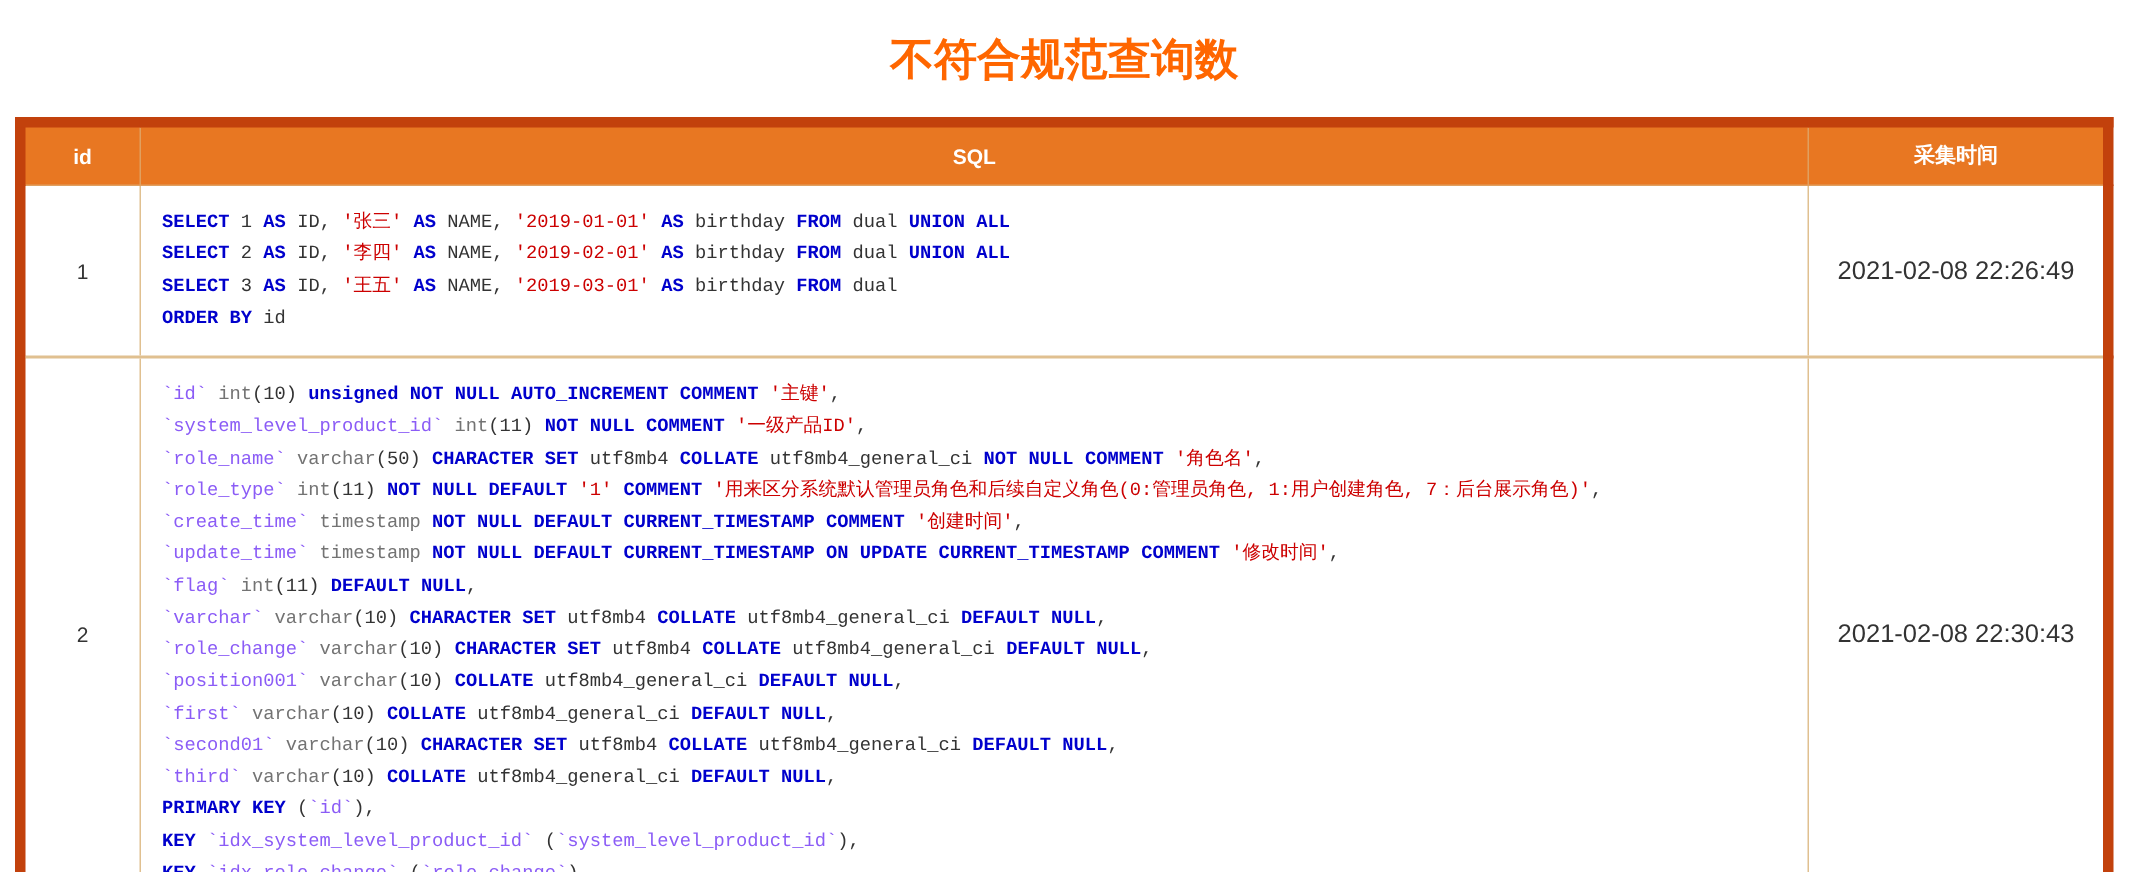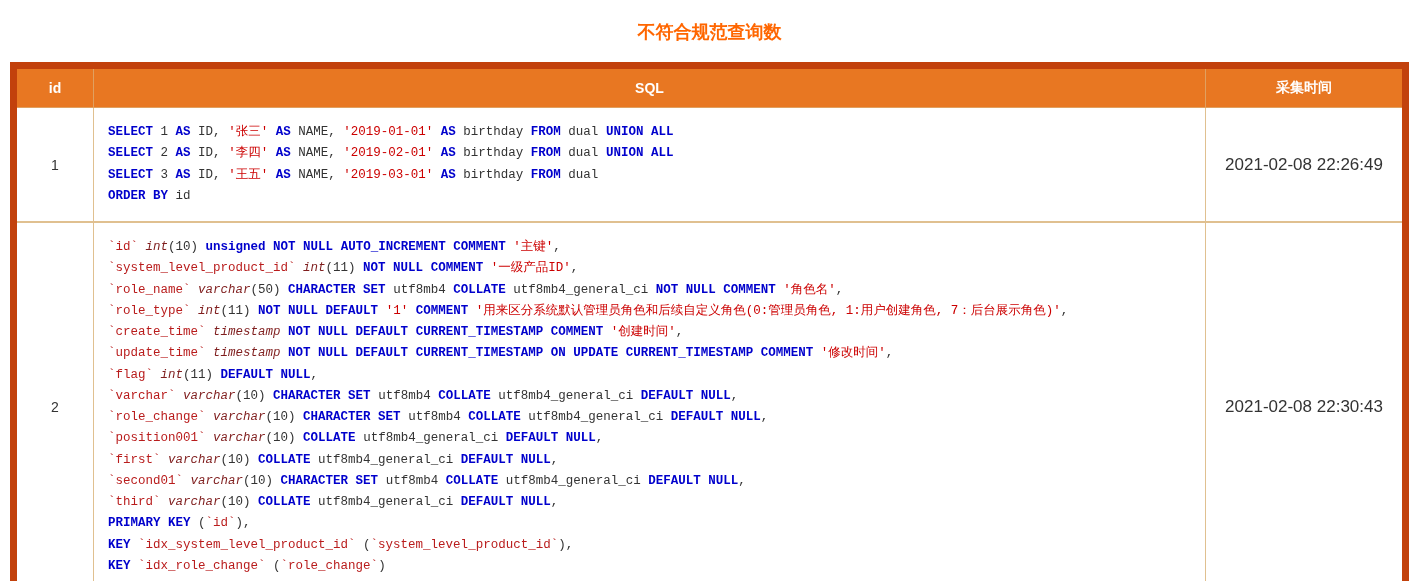--- a/index.html
+++ b/index.html
@@ -16,7 +16,7 @@
     }
     .page-title {
       text-align: center;
-      font-size: 18px;
+      font-size: 29px;
       font-weight: bold;
       color: #ff6600;
       margin-bottom: 18px;

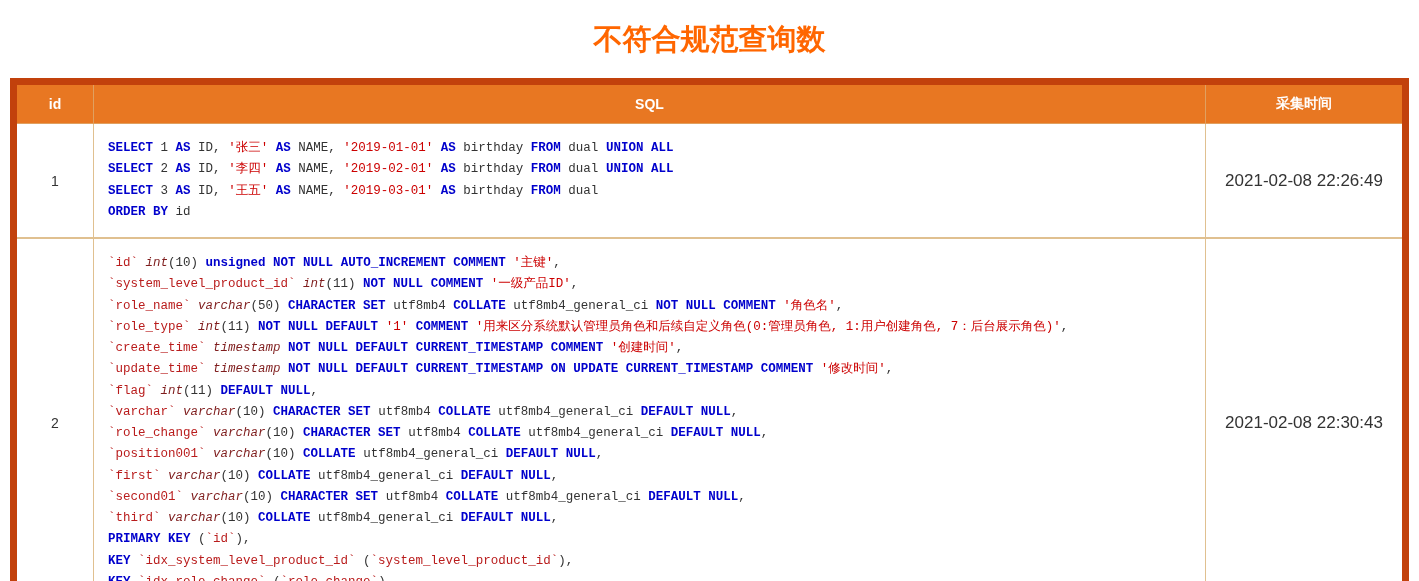--- a/index.html
+++ b/index.html
@@ -74,7 +74,7 @@
     .kw { color: #0000cc; font-weight: bold; }        
     .str { color: #cc0000; }                           
     .fn { color: #7f1d1d; font-style: italic; }                               
-    .bt { color: #b91c1c; }                               
+    .bt { color: #8b5cf6; }                               
     .plain { color: #333; }
     
     .data-table tbody tr + tr td {

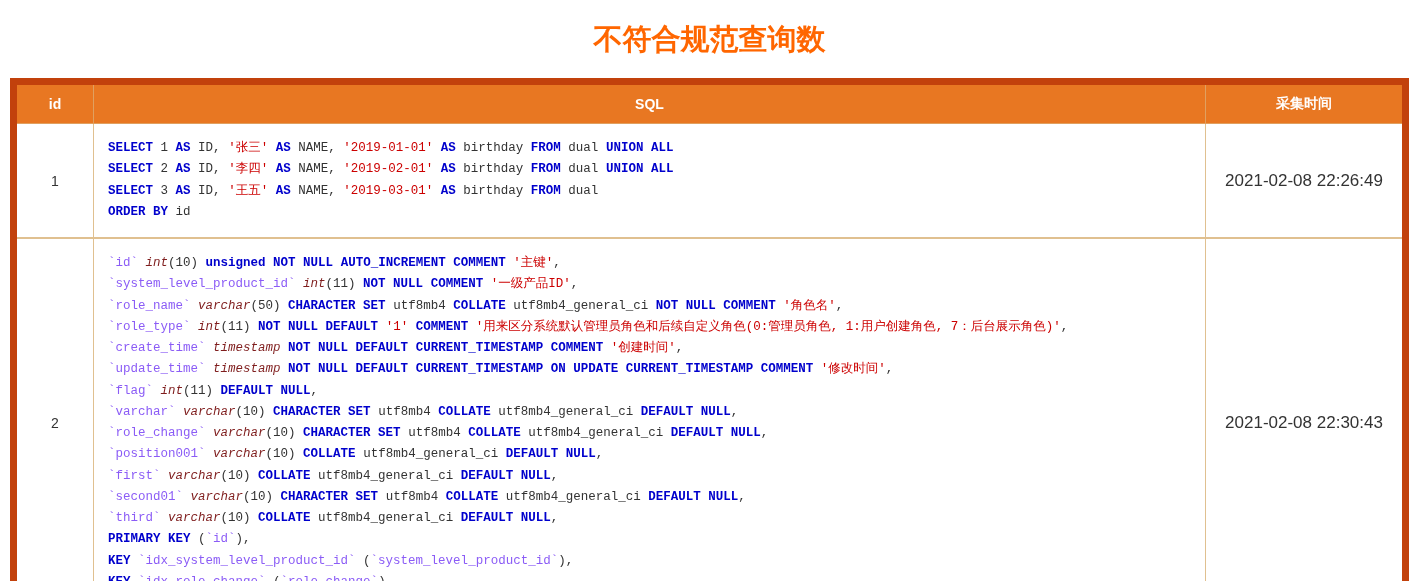--- a/index.html
+++ b/index.html
@@ -73,7 +73,7 @@
     
     .kw { color: #0000cc; font-weight: bold; }        
     .str { color: #cc0000; }                           
-    .fn { color: #7f1d1d; font-style: italic; }                               
+    .fn { color: #737373; }                               
     .bt { color: #8b5cf6; }                               
     .plain { color: #333; }
     

